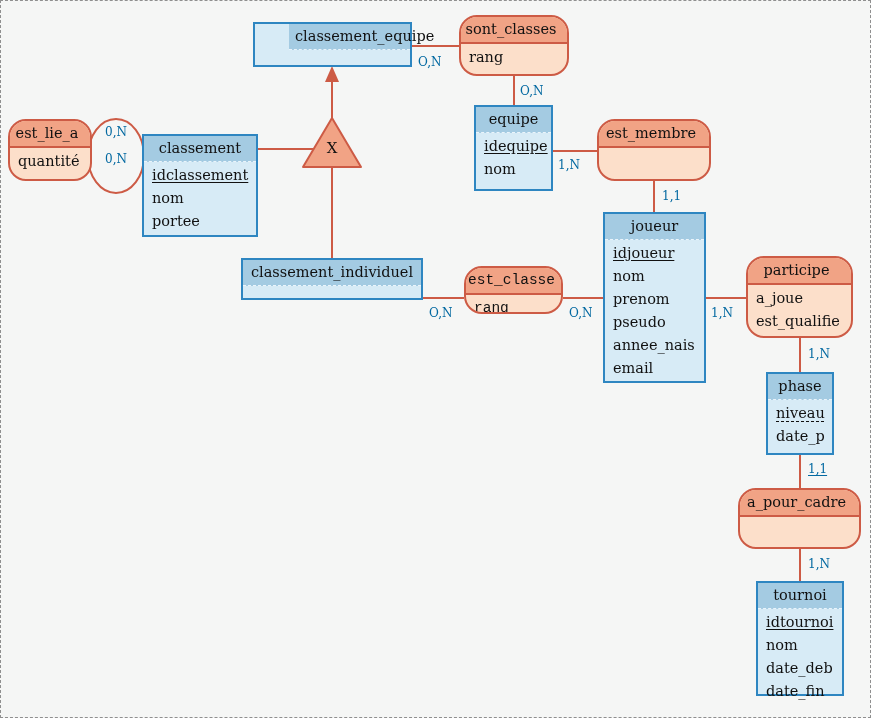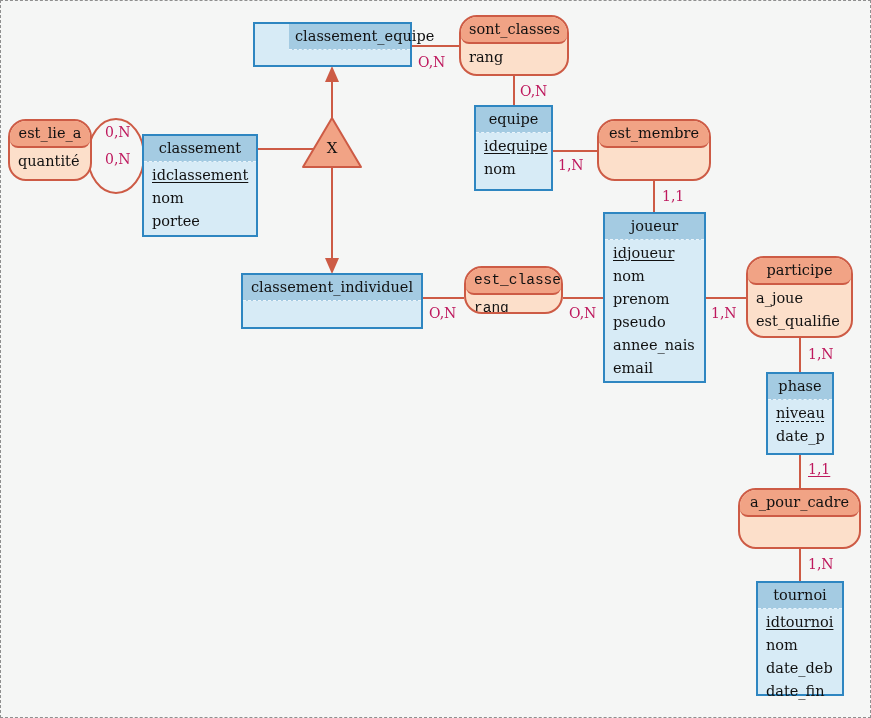--- a/index.html
+++ b/index.html
@@ -47,9 +47,8 @@
     background:#f1a385;
     border-bottom:2px solid #cd5b45;
     text-align:center;
-    padding:4px 8px 5px 8px;
-    white-space:nowrap;
-    border-radius:8px;
+    padding:4px 8px 5px 2px;
+    white-space:nowrap;
   }
   .body{padding:2px 0 3px 0;}
   .row{

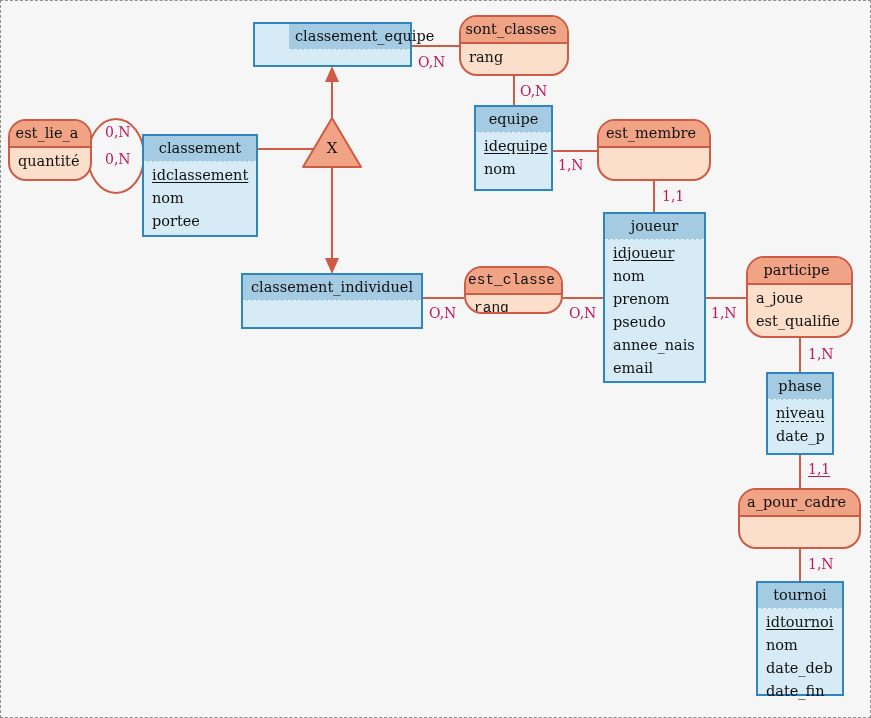--- a/index.html
+++ b/index.html
@@ -60,8 +60,8 @@
   .ud{text-decoration:underline dashed 1px;text-underline-offset:3px;}
   .card{
     position:absolute;
-    color:#be185d;
-    font-size:14px;
+    color:#0369a1;
+    font-size:12px;
     line-height:15px;
     white-space:nowrap;
   }

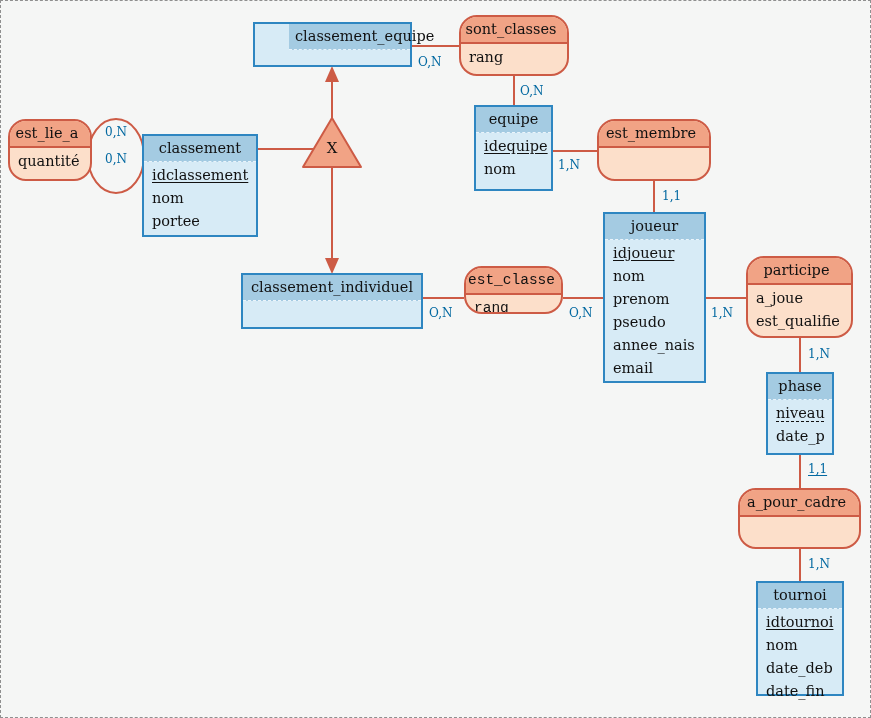--- a/index.html
+++ b/index.html
@@ -146,7 +146,7 @@
     </div>
   </div>
 
-  <div class="entity" style="left:240px;top:272px;width:182px;height:56px;">
+  <div class="entity" style="left:240px;top:257px;width:182px;height:42px;">
     <div class="ent-h">classement_individuel</div>
     <div class="body"></div>
   </div>

